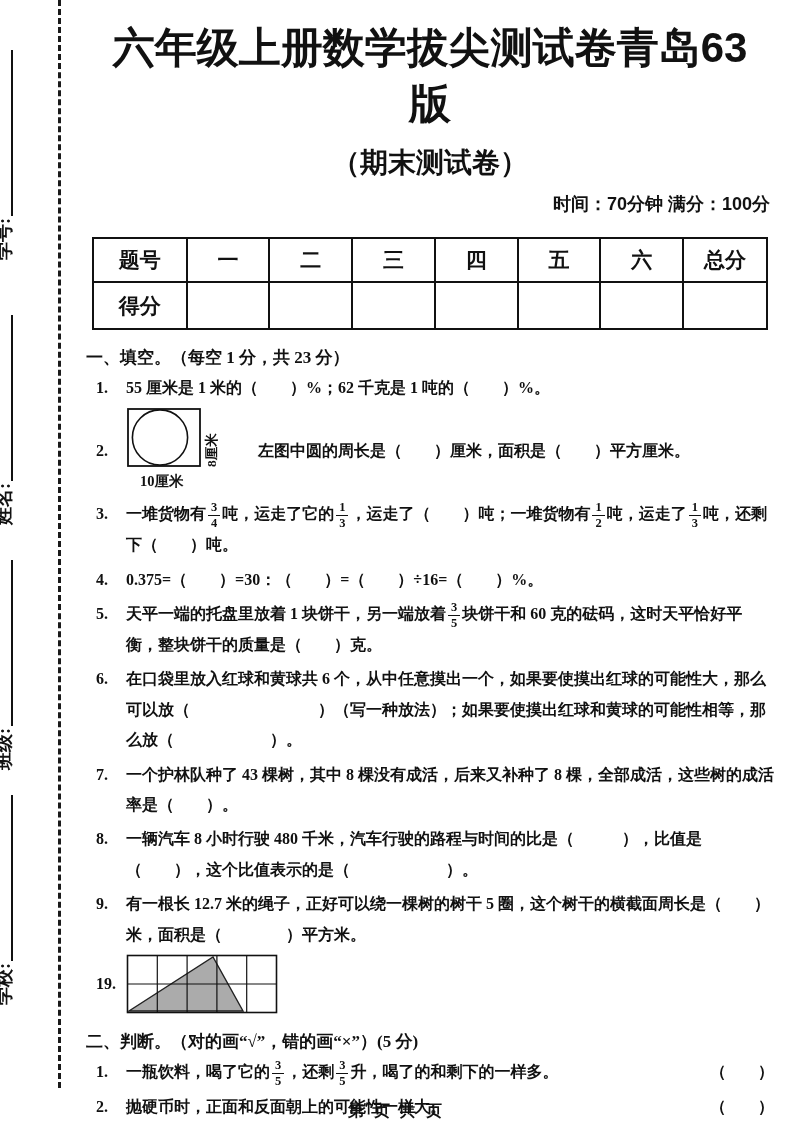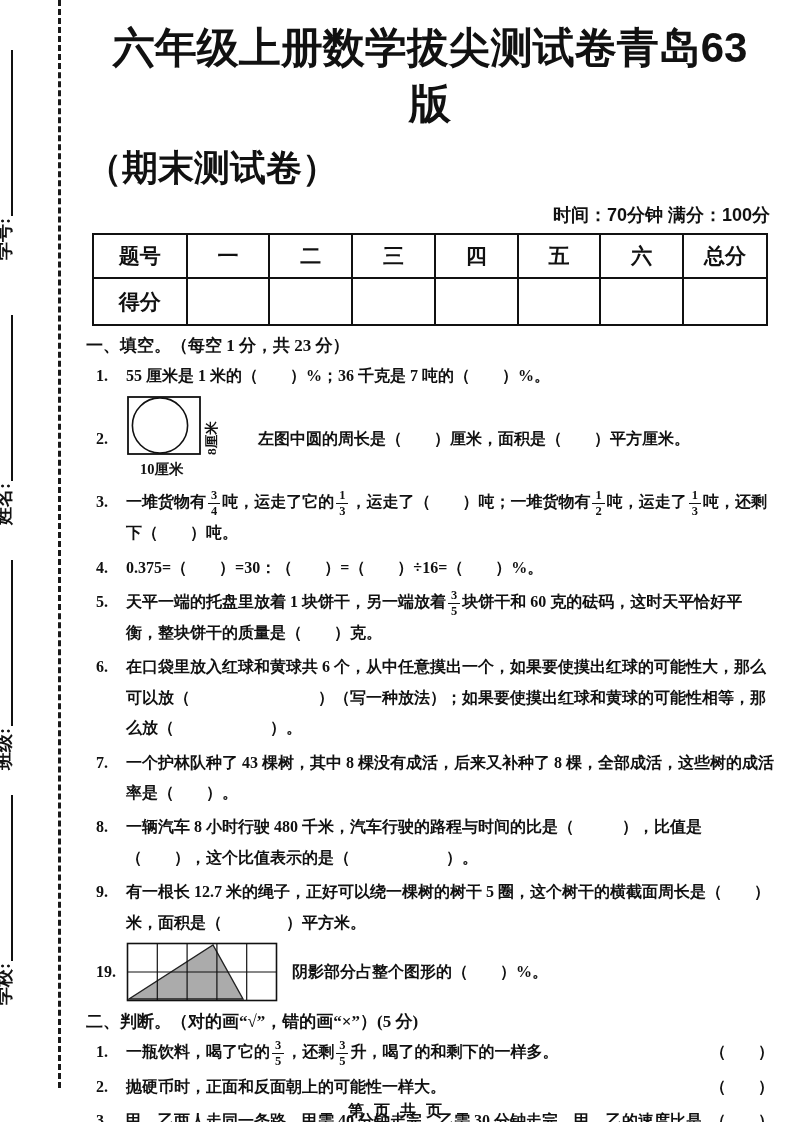--- a/index.html
+++ b/index.html
@@ -29,7 +29,7 @@
   }
   .subtitle{
     font-family:"Liberation Sans","DejaVu Sans",sans-serif;
-    font-weight:900;font-size:36px;margin:12px 0 0;
+    font-weight:900;font-size:28px;text-align:center;margin:12px 0 0;
   }
   .meta{
     font-family:"Liberation Sans","DejaVu Sans",sans-serif;

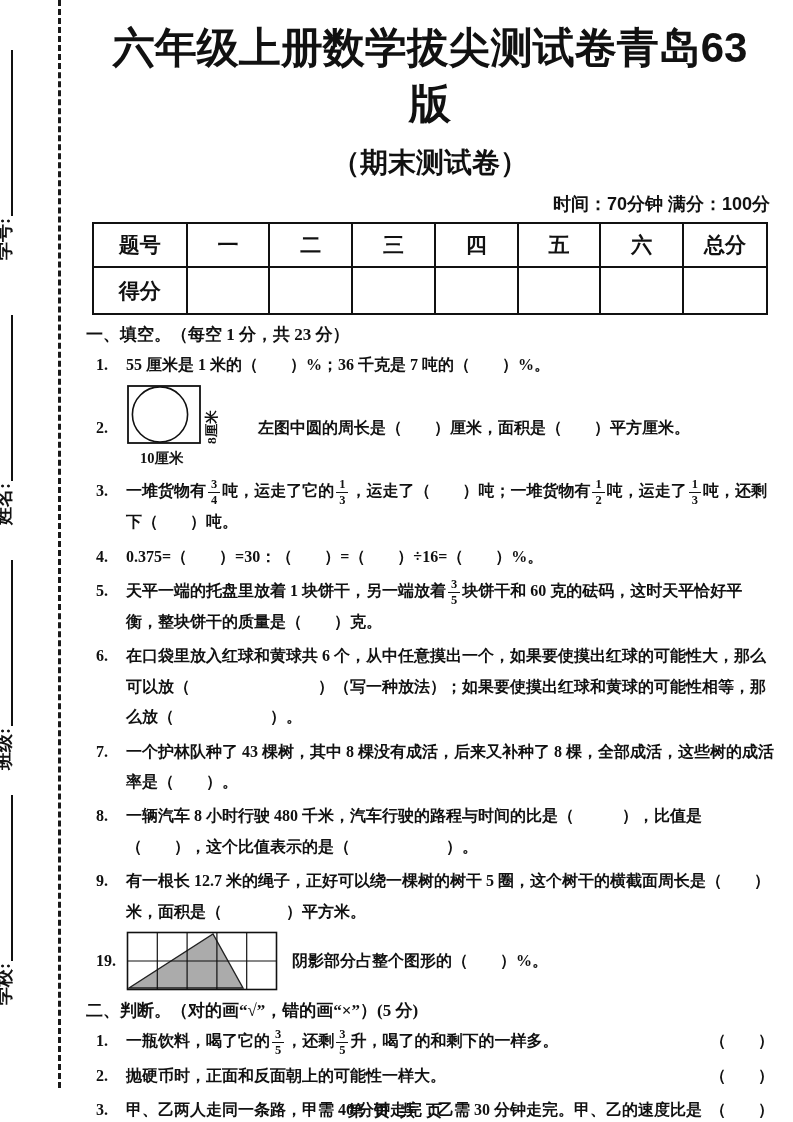--- a/index.html
+++ b/index.html
@@ -33,7 +33,7 @@
   }
   .meta{
     font-family:"Liberation Sans","DejaVu Sans",sans-serif;
-    font-weight:700;font-size:18px;text-align:right;margin:10px 4px 6px 0;
+    font-weight:700;font-size:18px;text-align:right;margin:10px 4px 21px 0;
   }
   table.score{border-collapse:collapse;width:676px;margin:0 16px 8px 6px;}
   table.score td{

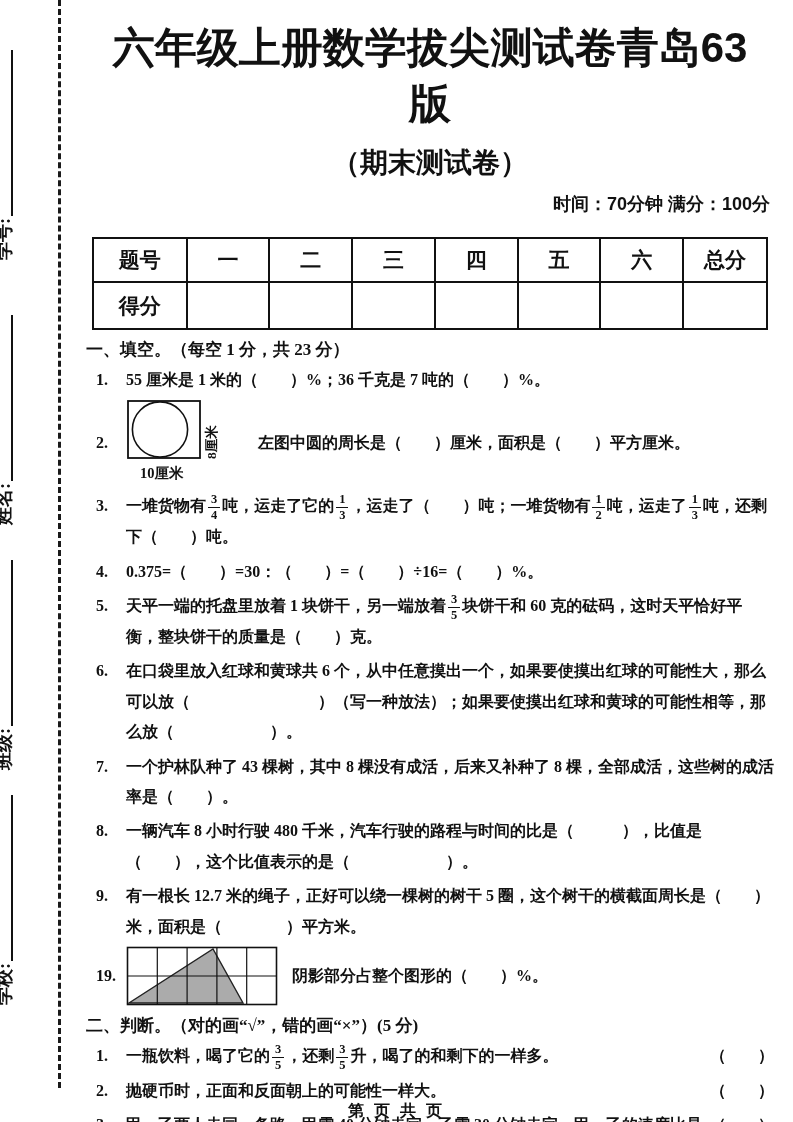--- a/index.html
+++ b/index.html
@@ -43,7 +43,7 @@
   table.score tr.hdr td{height:40px;}
   table.score tr.scr td{height:43px;}
   
-  .sec-heading{font-size:17px;font-weight:700;margin:8px 0 2px 0;}
+  .sec-heading{font-size:17px;font-weight:700;margin:16px 0 2px 0;}
   .q{
     display:flex;align-items:flex-start;
     margin:4px 0 0 10px;font-size:16px;font-weight:700;line-height:1.9;

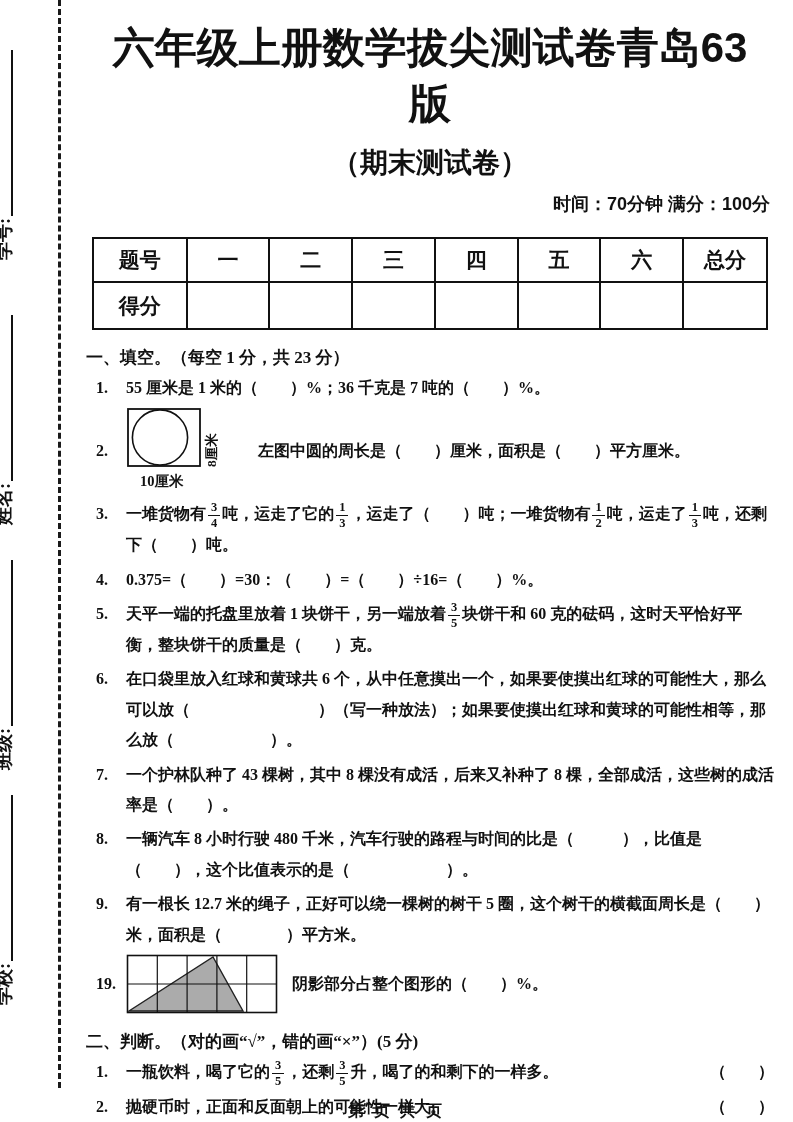--- a/index.html
+++ b/index.html
@@ -132,7 +132,7 @@
       <div class="sec-heading">一、填空。（每空 1 分，共 23 分）</div>
       <div class="q">
         <span class="qno">1.</span>
-        <div class="qtext">55 厘米是 1 米的（　　）%；36 千克是 7 吨的（　　）%。</div>
+        <div class="qtext">55 厘米是 1 米的（　　）%；62 千克是 1 吨的（　　）%。</div>
       </div>
       <div class="q fig">
         <span class="qno">2.</span>

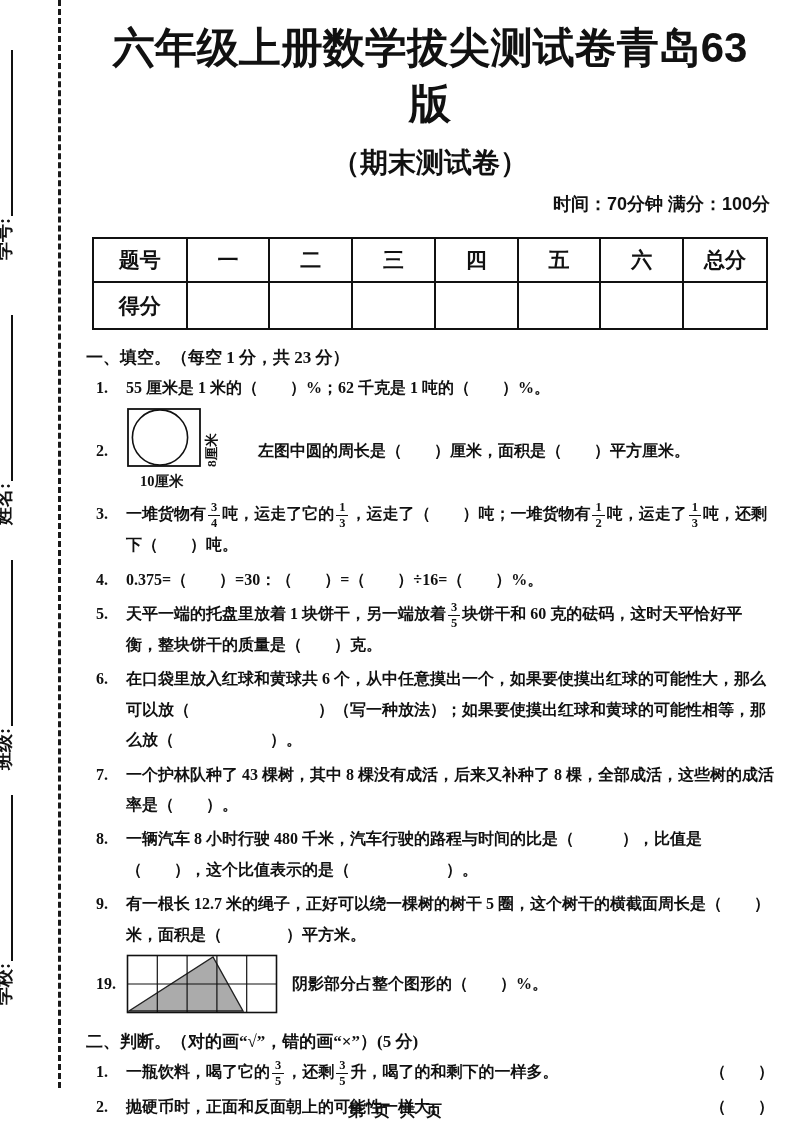--- a/index.html
+++ b/index.html
@@ -199,7 +199,6 @@
     <line x1="1.5" y1="30" x2="150.5" y2="30" stroke="#111" stroke-width="1.2"></line>
   </svg>
         <div class="qtext">
-          <div class="qline">阴影部分占整个图形的（　　）%。</div>
         </div>
       </div>
       <div class="sec-heading">二、判断。（对的画“√”，错的画“×”）(5 分)</div>

